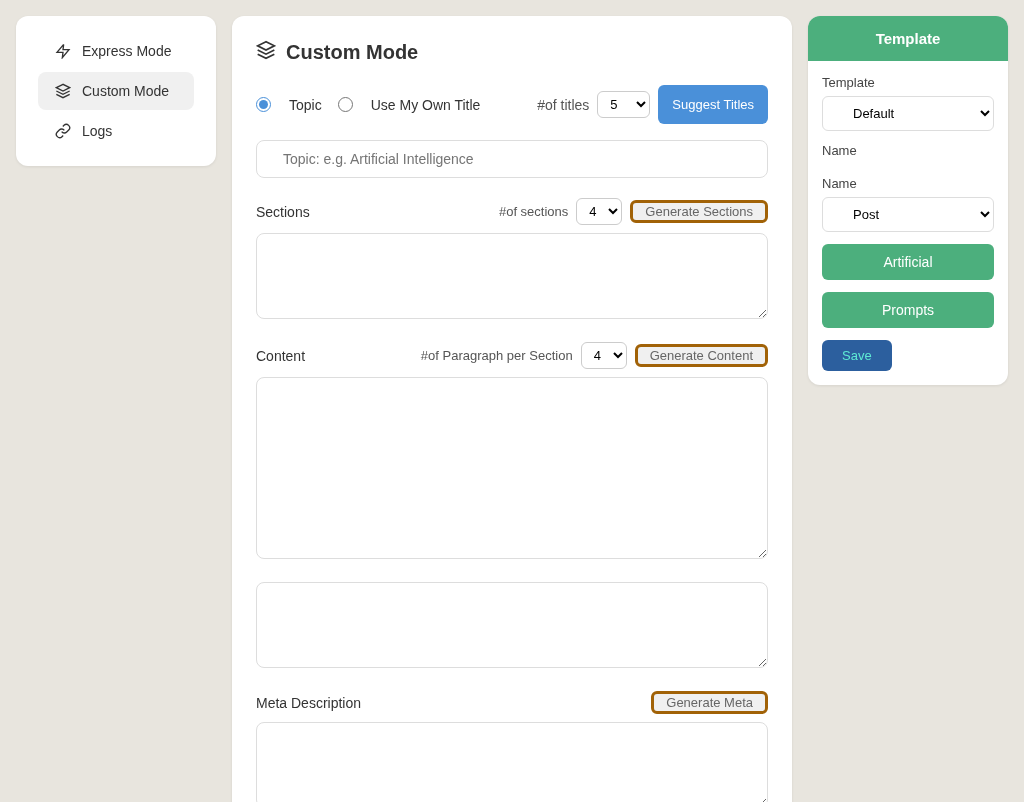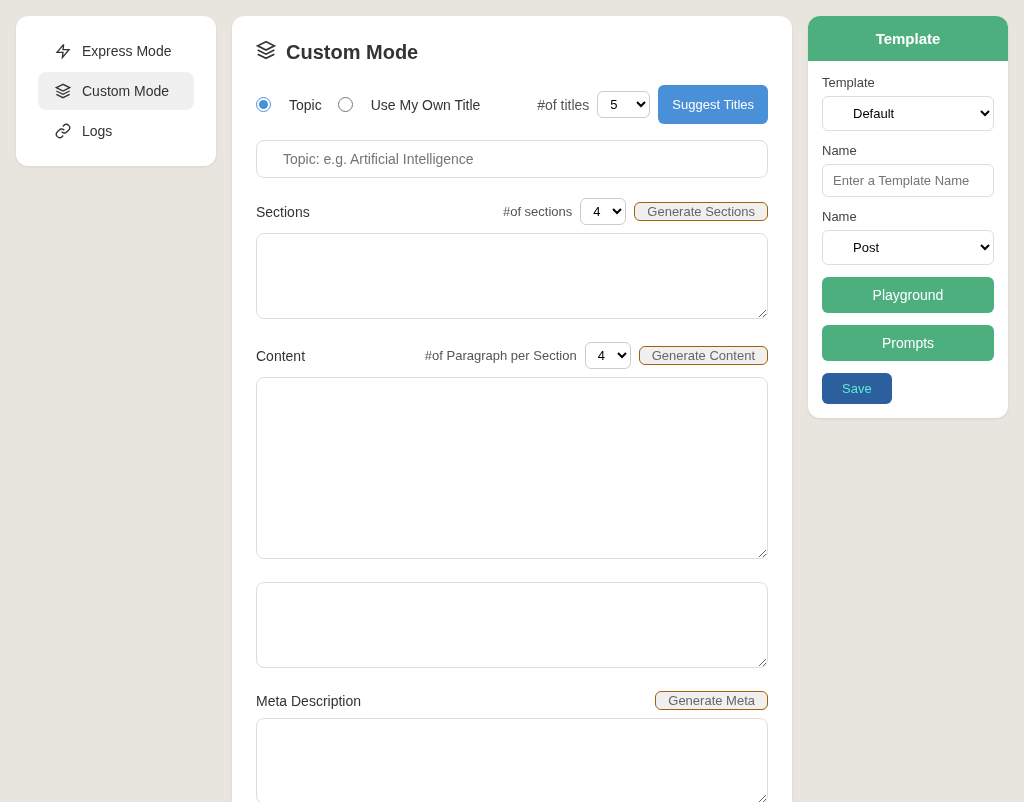--- a/index.html
+++ b/index.html
@@ -393,7 +393,6 @@
       </div>
       <div>
         <div class="field-label">Name</div>
-        <input type="text" class="input-full" placeholder="Enter a Template Name" style="">
       </div>
       <div>
         <div class="field-label">Name</div>

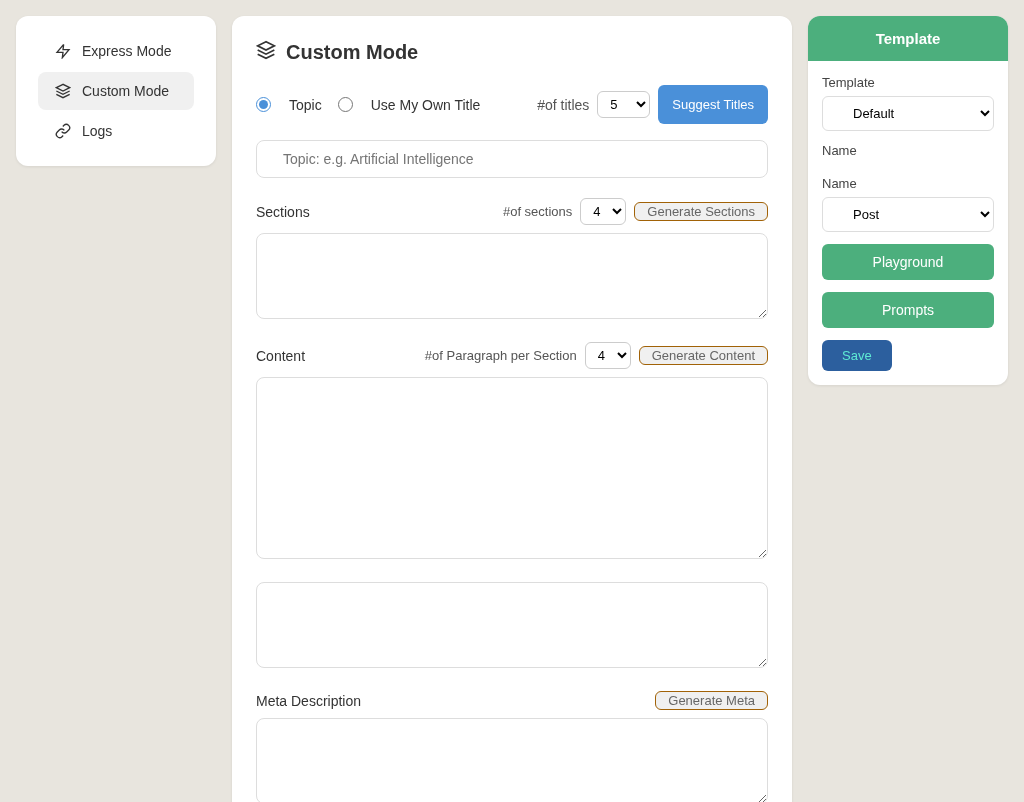--- a/index.html
+++ b/index.html
@@ -156,7 +156,7 @@
     .btn-generate {
       background: #f0f0f0;
       color: #666;
-      border: 1px solid #a16207;
+      border: 3px solid #a16207;
       border-radius: 6px;
       padding: 1px 12px;
       font-size: 13px;

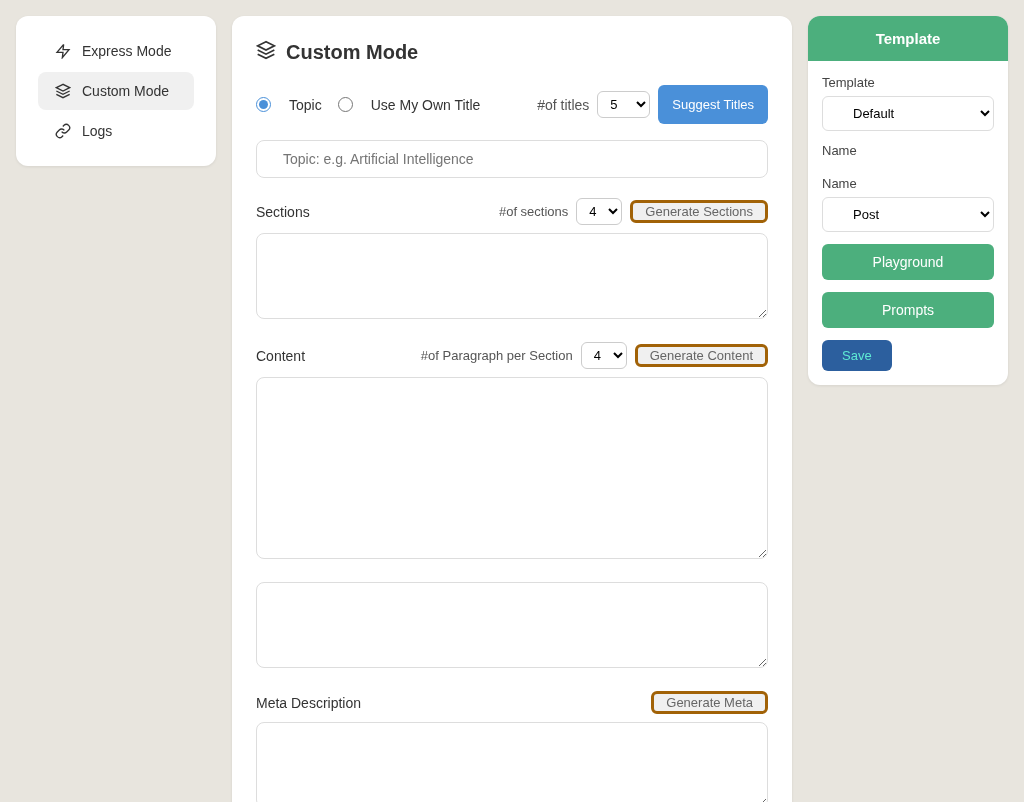--- a/index.html
+++ b/index.html
@@ -402,7 +402,7 @@
           <option>Custom</option>
         </select>
       </div>
-      <button class="btn-green">Playground</button>
+      <button class="btn-green">Artificial</button>
       <button class="btn-green">Prompts</button>
       <div>
         <button class="btn-save">Save</button>

